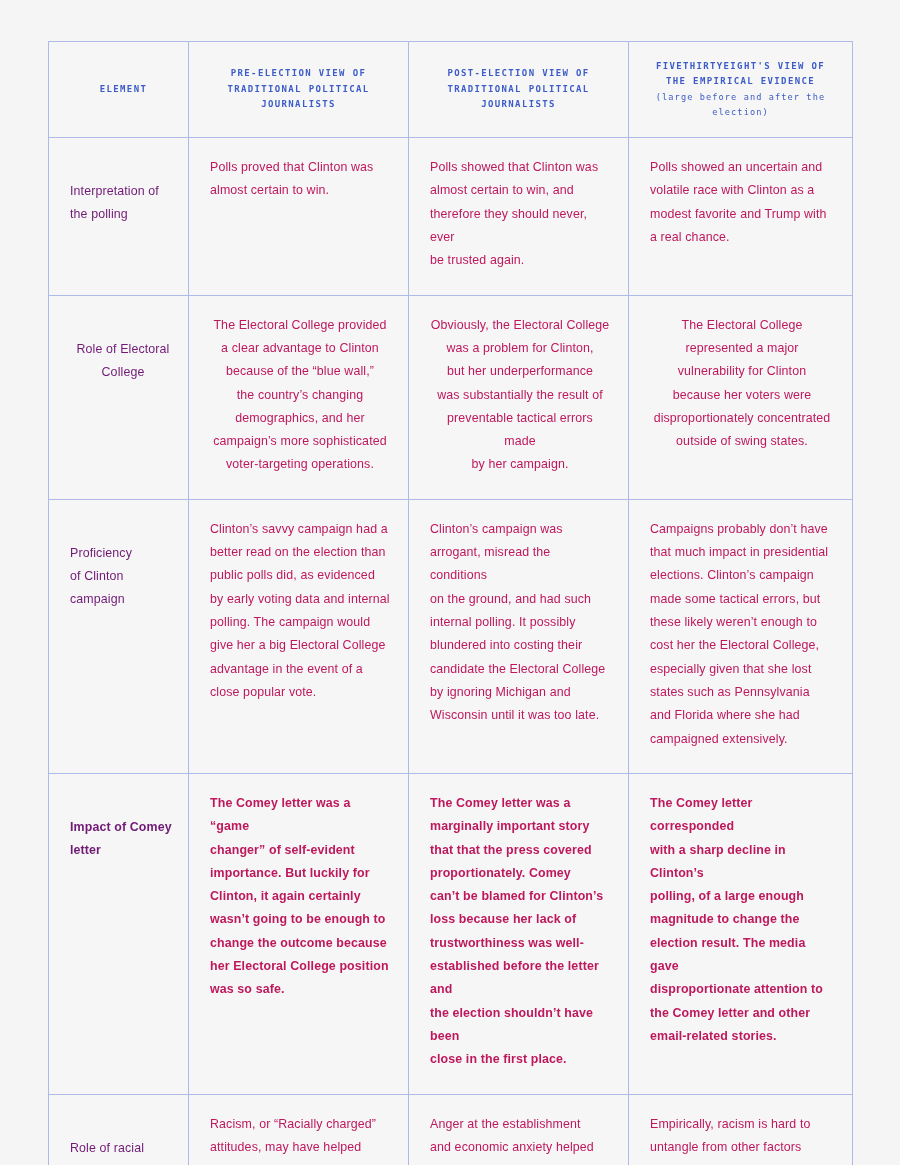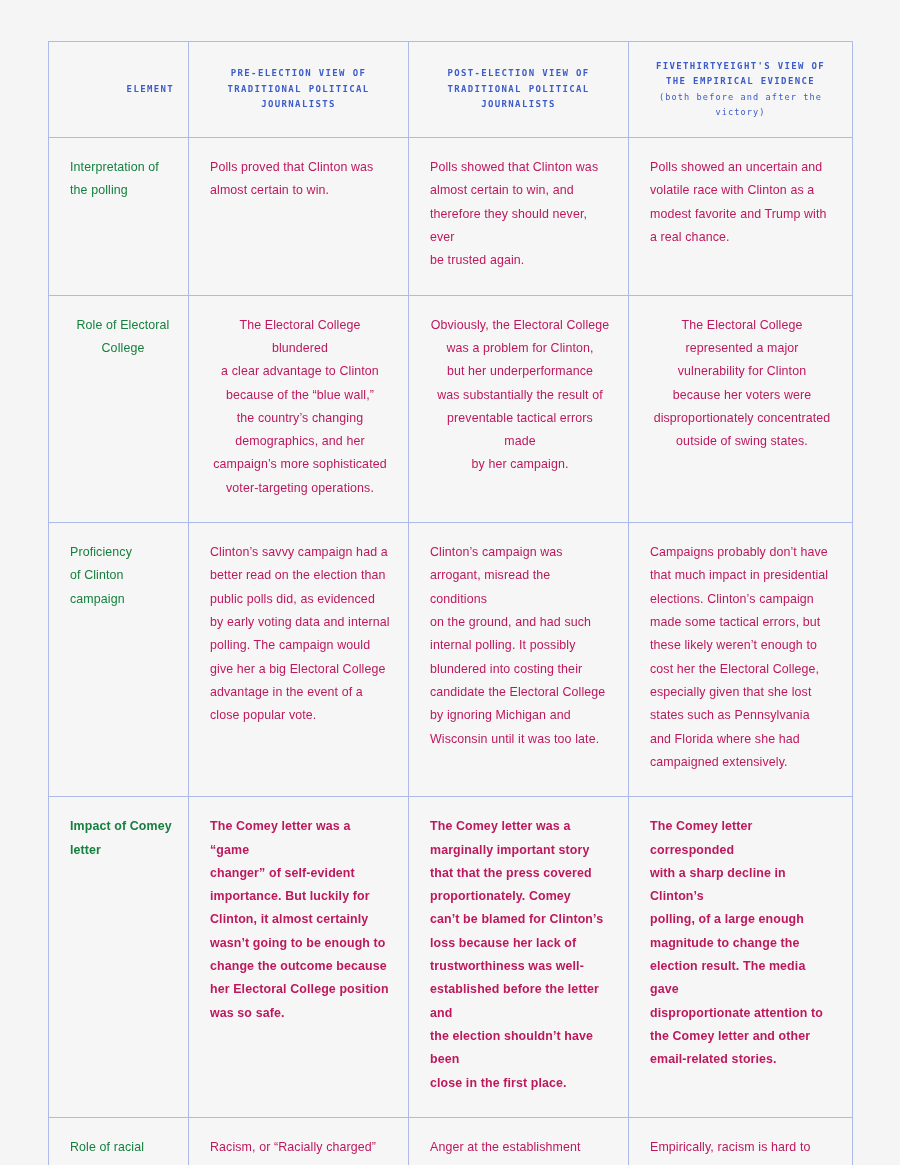--- a/index.html
+++ b/index.html
@@ -60,7 +60,7 @@
     text-transform: uppercase;
   }
   .hdr.left {
-    text-align: right;
+    text-align: center;
     padding-left: 10px;
   }
   .hdr .sub {

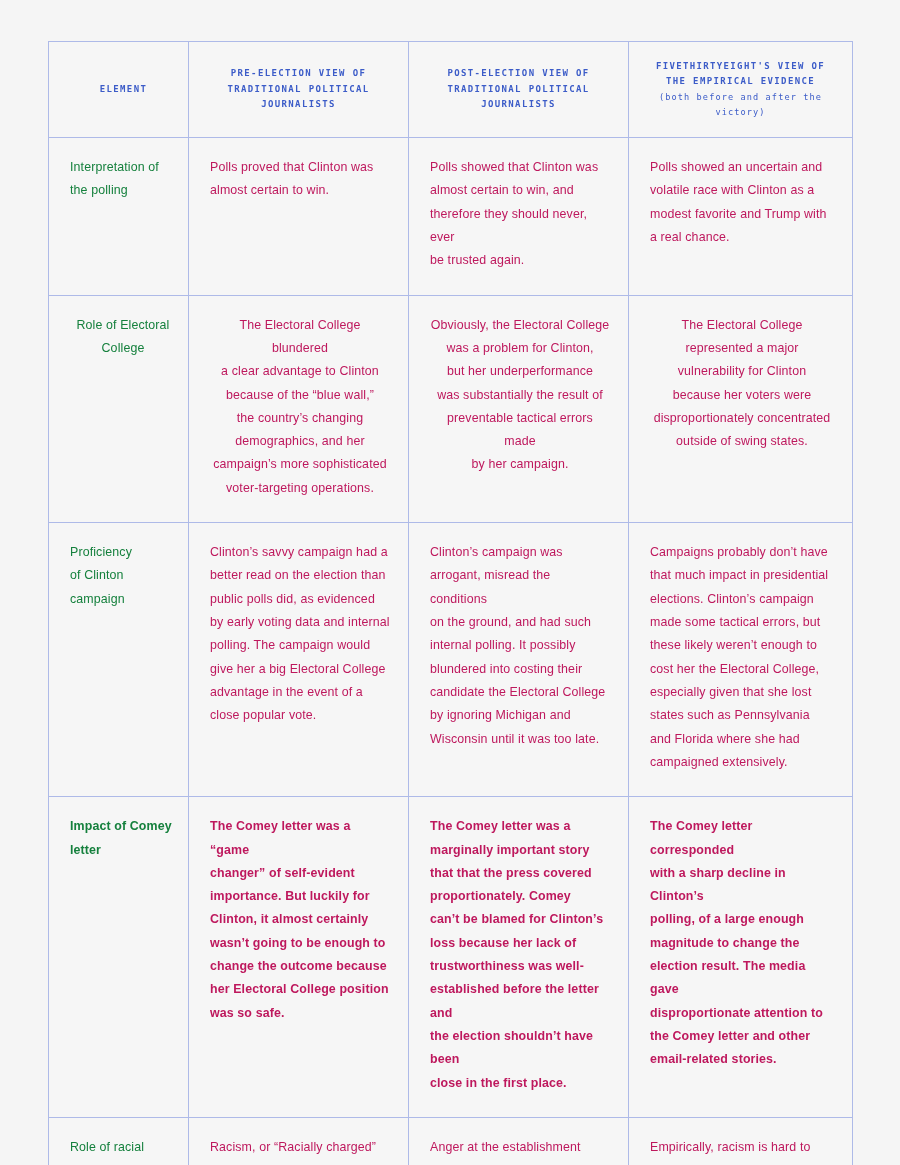--- a/index.html
+++ b/index.html
@@ -120,7 +120,7 @@
           <th>
             <div class="hdr">
               <span>FIVETHIRTYEIGHT'S VIEW OF THE EMPIRICAL EVIDENCE</span>
-              <span class="sub">(both before and after the victory)</span>
+              <span class="sub">(large before and after the election)</span>
             </div>
           </th>
         </tr>

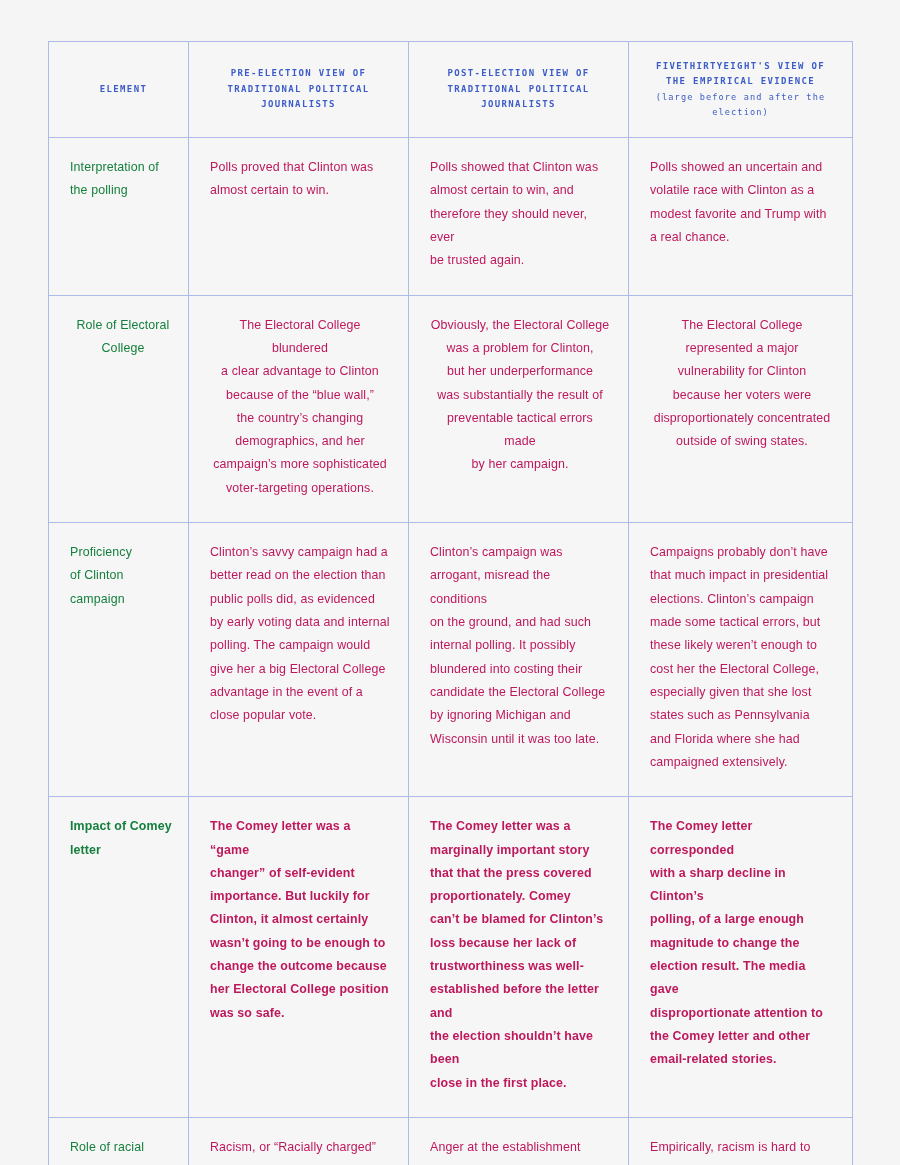--- a/index.html
+++ b/index.html
@@ -85,7 +85,8 @@
     white-space: pre-wrap;
   }
   tbody tr td:first-child .cell-text {
-    color: #15803d;
+    color: #701a75;
+    margin-top: 24px;
   }
   
   tr.r0 td { height: 100px; }

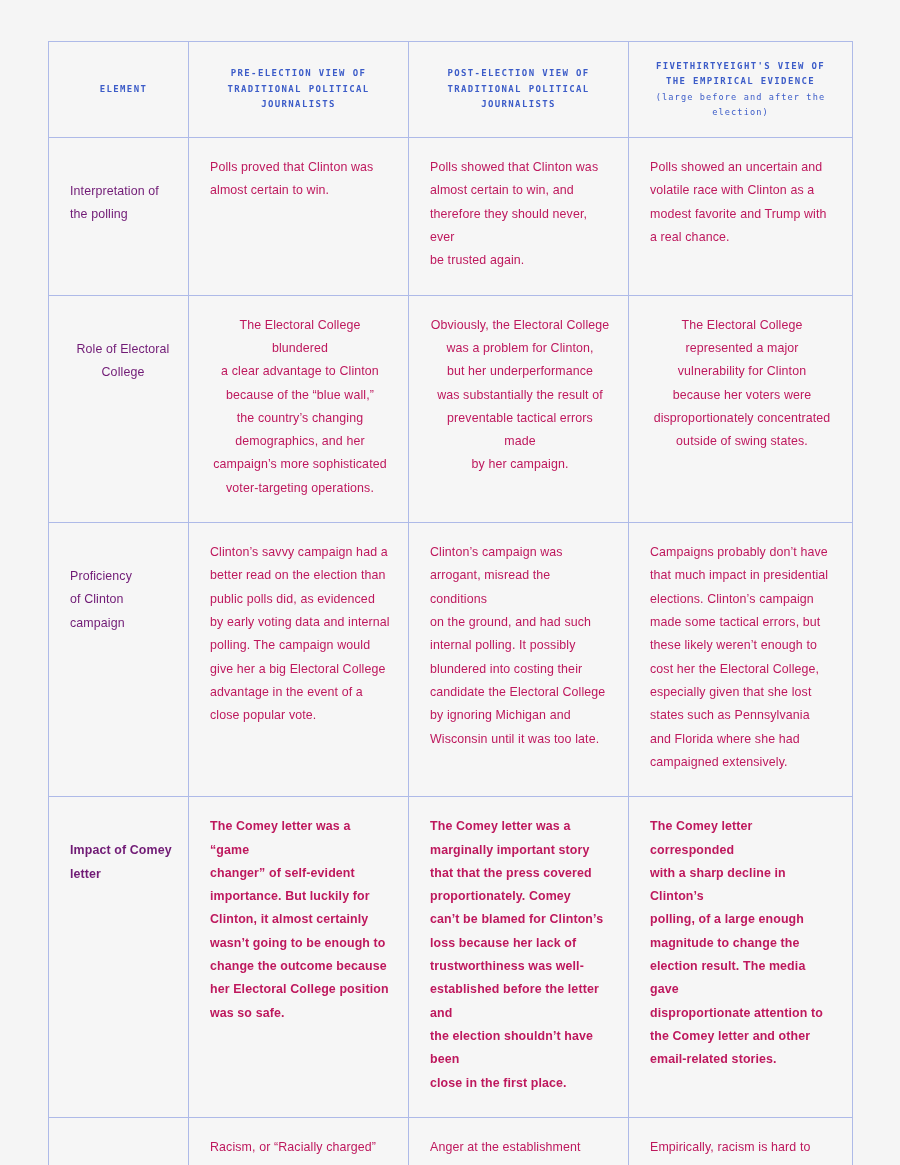--- a/index.html
+++ b/index.html
@@ -155,7 +155,7 @@
 College</div>
             </td>
           <td>
-              <div class="cell-text">The Electoral College blundered
+              <div class="cell-text">The Electoral College provided
 a clear advantage to Clinton
 because of the “blue wall,”
 the country’s changing

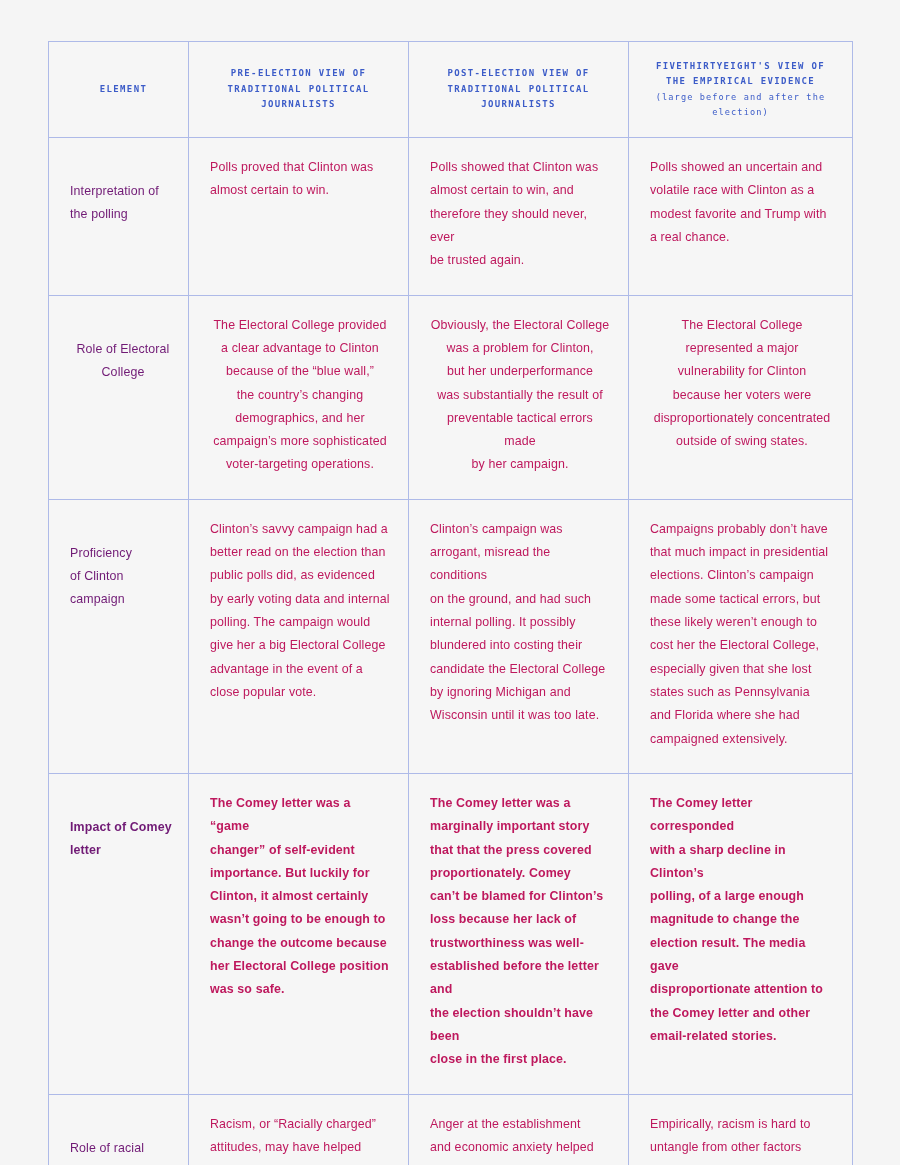--- a/index.html
+++ b/index.html
@@ -228,7 +228,7 @@
               <div class="cell-text">The Comey letter was a “game
 changer” of self-evident
 importance. But luckily for
-Clinton, it almost certainly
+Clinton, it again certainly
 wasn’t going to be enough to
 change the outcome because
 her Electoral College position

